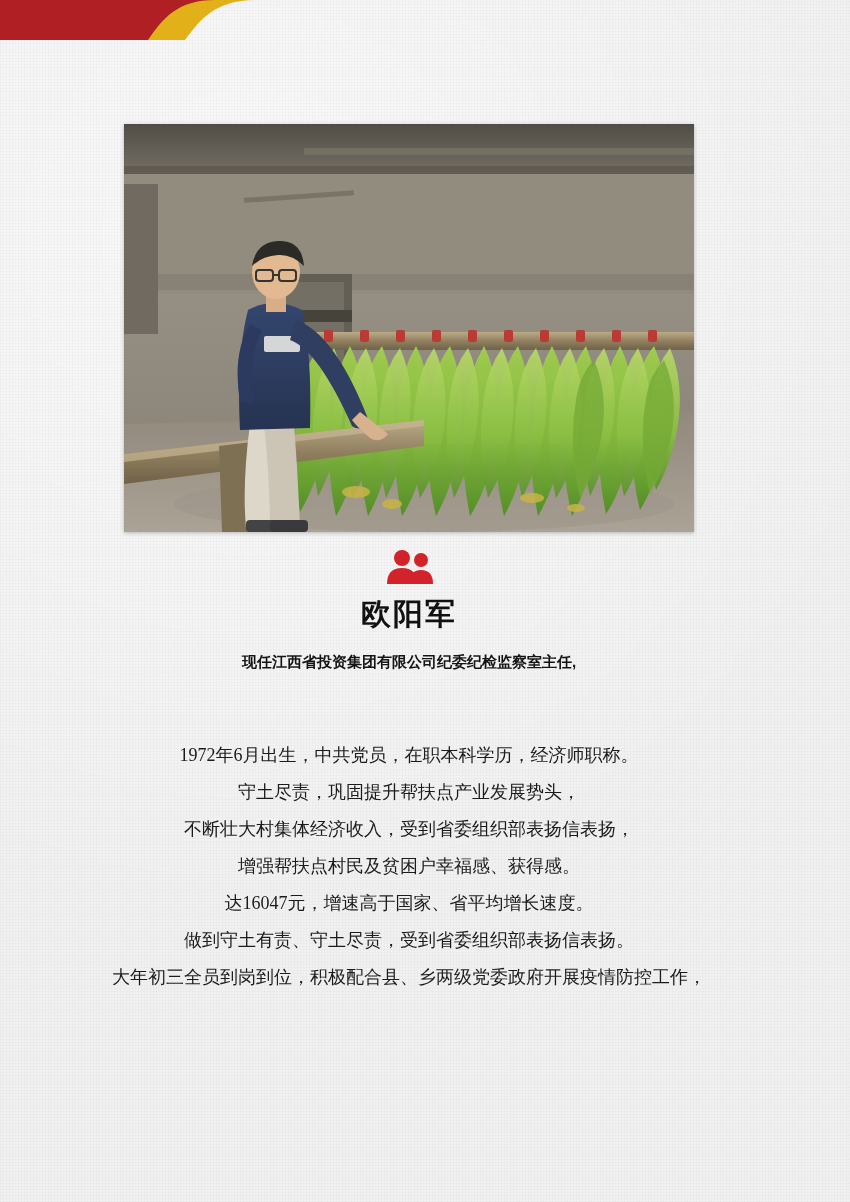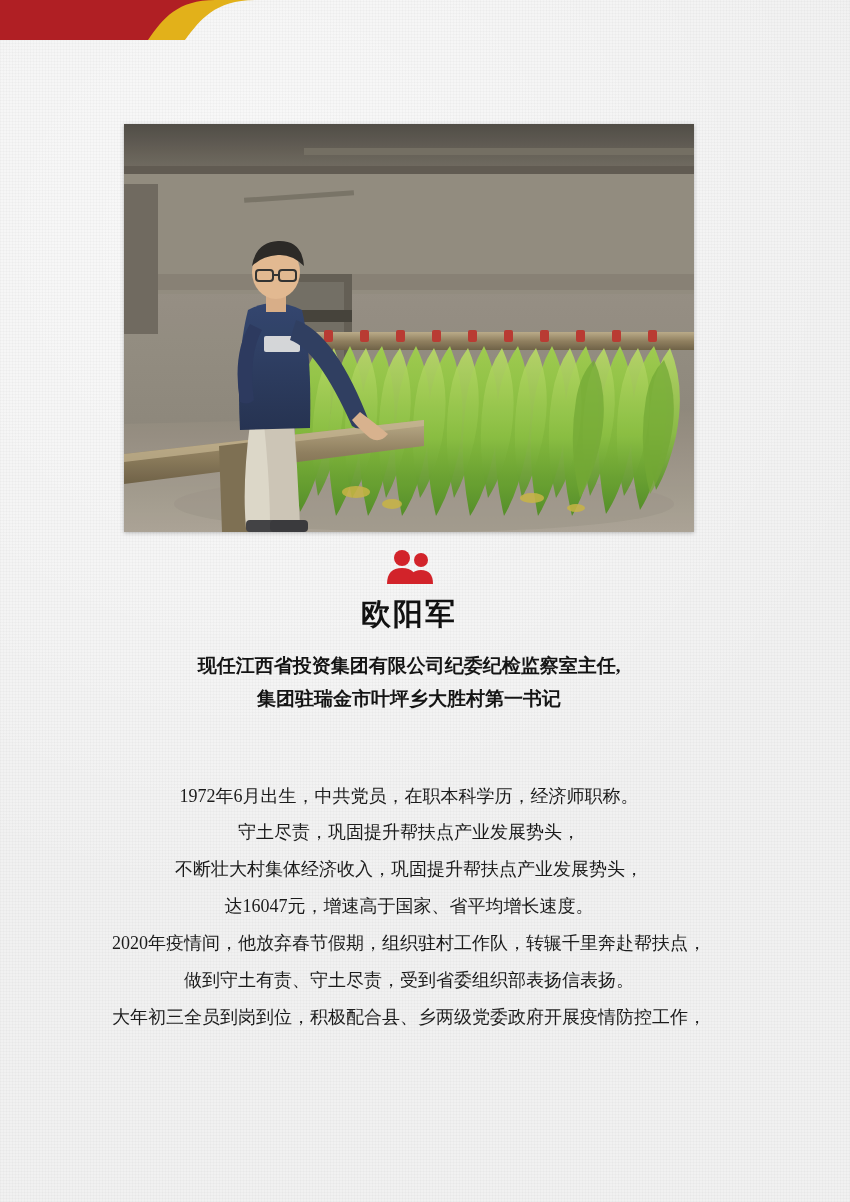--- a/index.html
+++ b/index.html
@@ -70,11 +70,11 @@
   .title-lines {
     text-align: center;
     margin-top: 14px;
-    font-size: 19px;
+    font-size: 15px;
     font-weight: bold;
     line-height: 1.75;
     color: #141414;
-    font-family: Liberation Serif, serif;
+    font-family: Liberation Sans, sans-serif;
   }
   .bio {
     margin: 62px auto 0 auto;

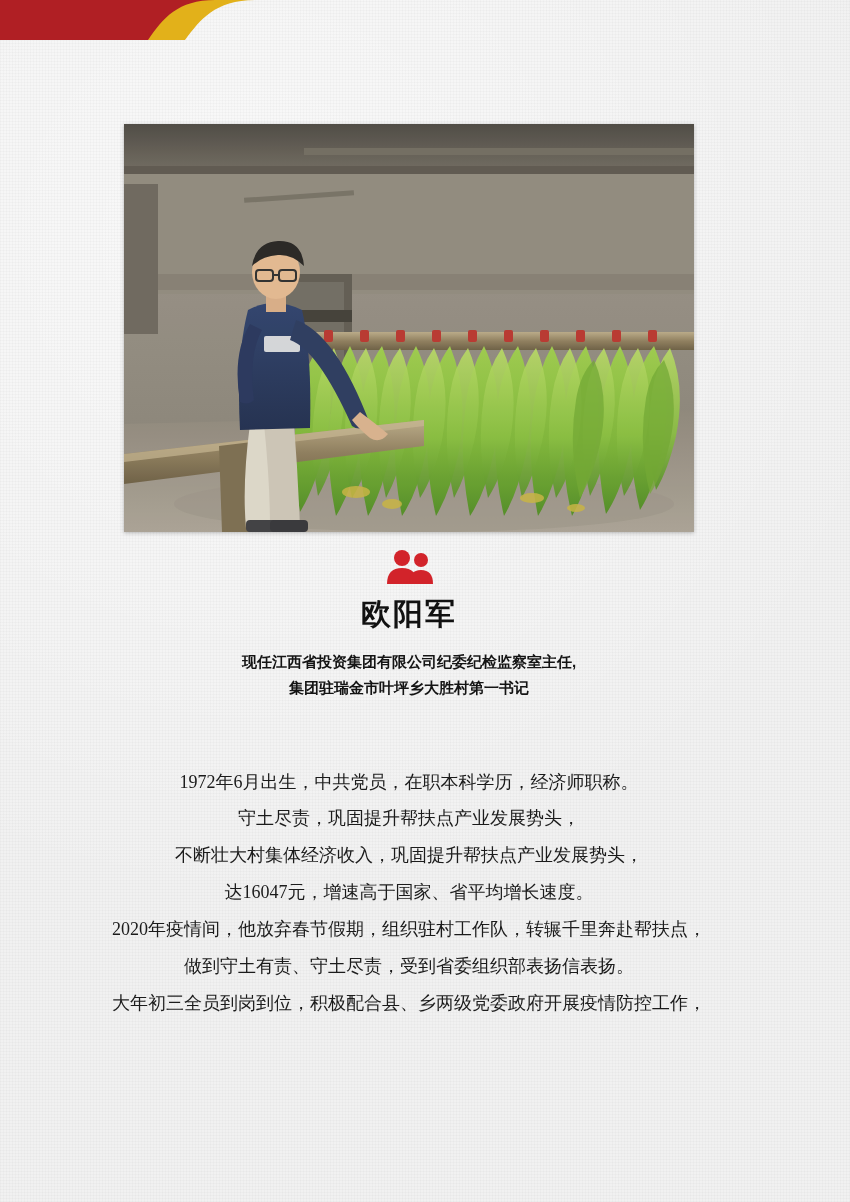--- a/index.html
+++ b/index.html
@@ -264,7 +264,6 @@
 
   <div class="title-lines">
     <div>现任江西省投资集团有限公司纪委纪检监察室主任,</div>
-    <div>集团驻瑞金市叶坪乡大胜村第一书记</div>
   </div>
 
   <div class="bio">

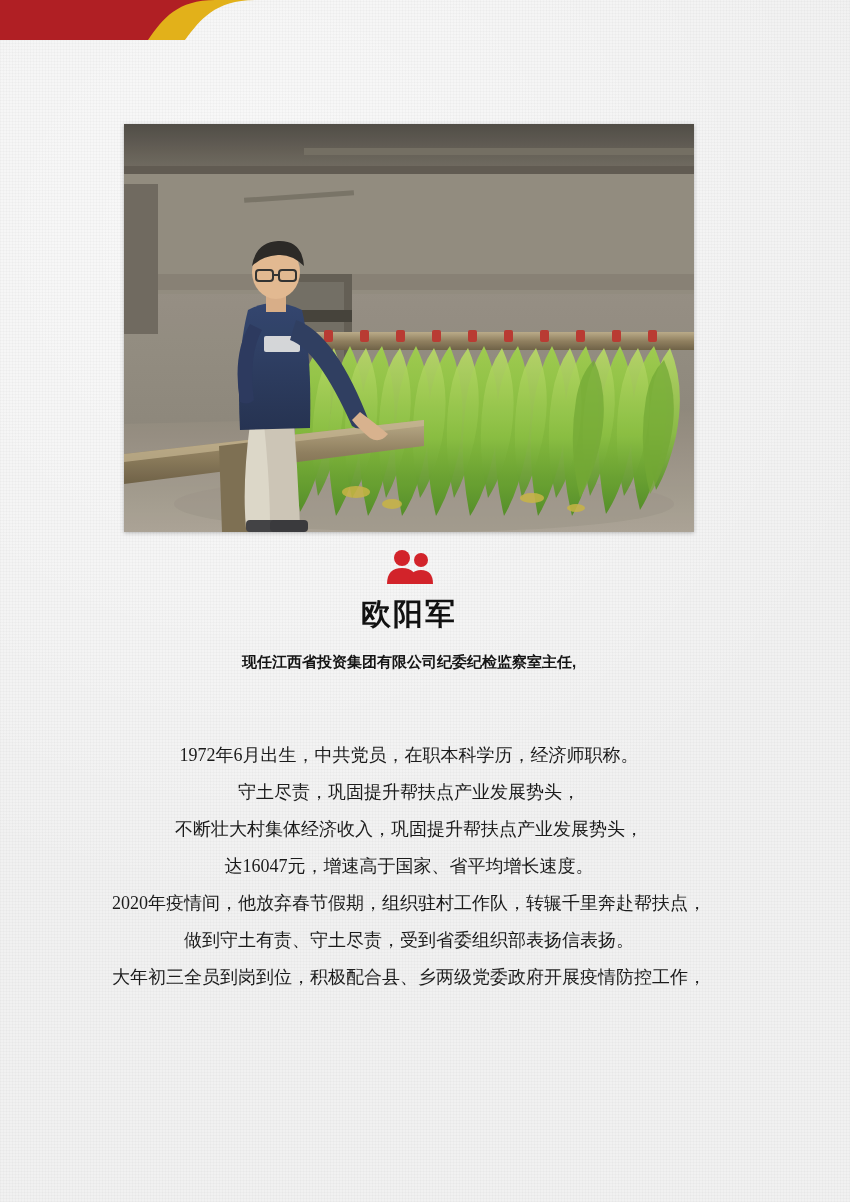--- a/index.html
+++ b/index.html
@@ -269,7 +269,7 @@
   <div class="bio">
     <p>1972年6月出生，中共党员，在职本科学历，经济师职称。</p>
     <p>守土尽责，巩固提升帮扶点产业发展势头，</p>
-    <p>不断壮大村集体经济收入，巩固提升帮扶点产业发展势头，</p>
+    <p>不断壮大村集体经济收入，受到省委组织部表扬信表扬，</p>
     <p>达16047元，增速高于国家、省平均增长速度。</p>
     <p>2020年疫情间，他放弃春节假期，组织驻村工作队，转辗千里奔赴帮扶点，</p>
     <p>做到守土有责、守土尽责，受到省委组织部表扬信表扬。</p>

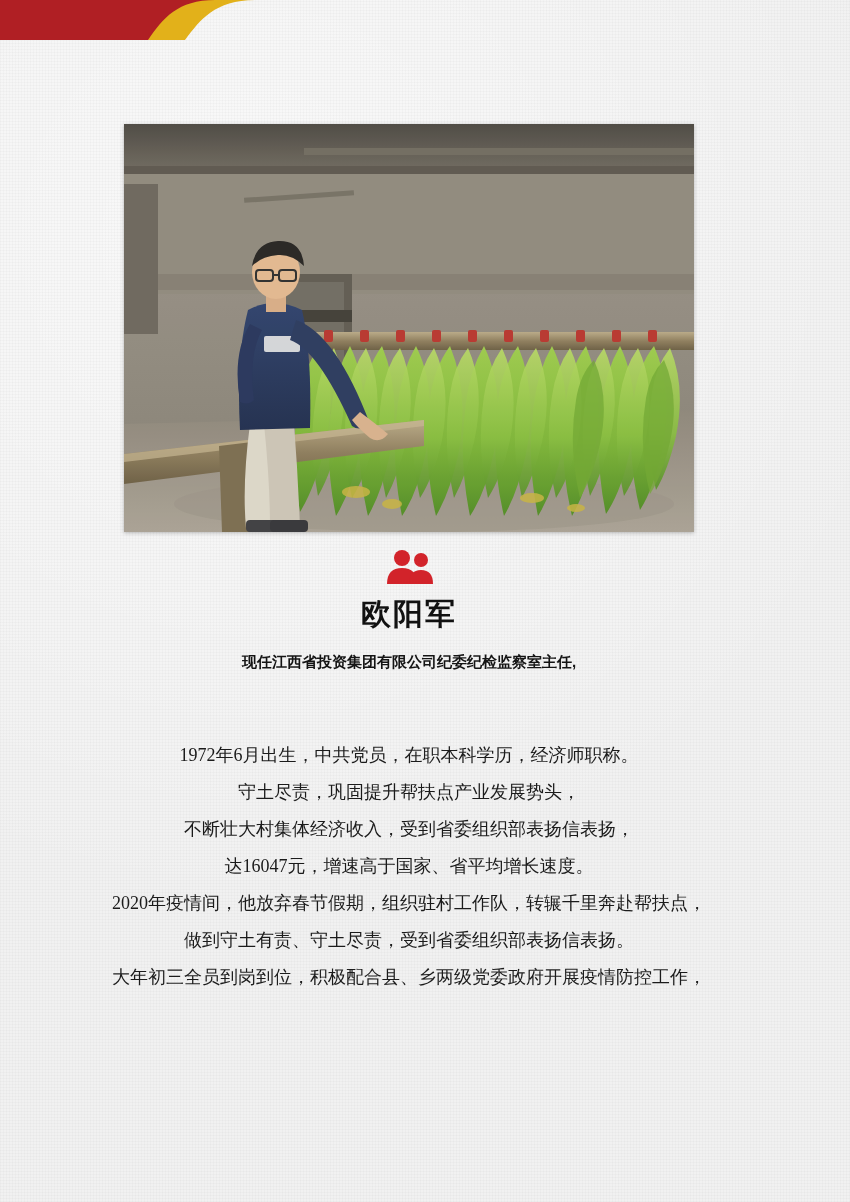--- a/index.html
+++ b/index.html
@@ -270,6 +270,7 @@
     <p>1972年6月出生，中共党员，在职本科学历，经济师职称。</p>
     <p>守土尽责，巩固提升帮扶点产业发展势头，</p>
     <p>不断壮大村集体经济收入，受到省委组织部表扬信表扬，</p>
+    <p>增强帮扶点村民及贫困户幸福感、获得感。</p>
     <p>达16047元，增速高于国家、省平均增长速度。</p>
     <p>2020年疫情间，他放弃春节假期，组织驻村工作队，转辗千里奔赴帮扶点，</p>
     <p>做到守土有责、守土尽责，受到省委组织部表扬信表扬。</p>

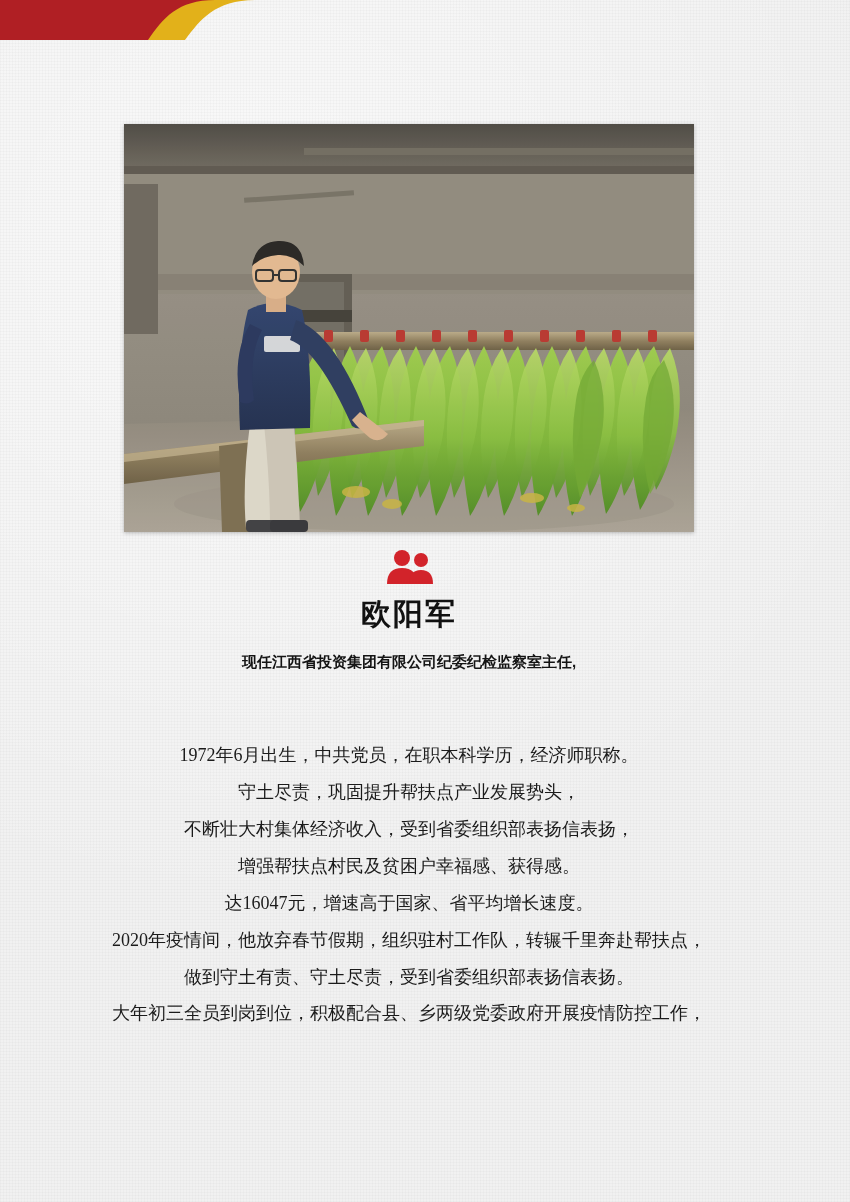--- a/index.html
+++ b/index.html
@@ -272,7 +272,6 @@
     <p>不断壮大村集体经济收入，受到省委组织部表扬信表扬，</p>
     <p>增强帮扶点村民及贫困户幸福感、获得感。</p>
     <p>达16047元，增速高于国家、省平均增长速度。</p>
-    <p>2020年疫情间，他放弃春节假期，组织驻村工作队，转辗千里奔赴帮扶点，</p>
     <p>做到守土有责、守土尽责，受到省委组织部表扬信表扬。</p>
     <p>大年初三全员到岗到位，积极配合县、乡两级党委政府开展疫情防控工作，</p>
   </div>

